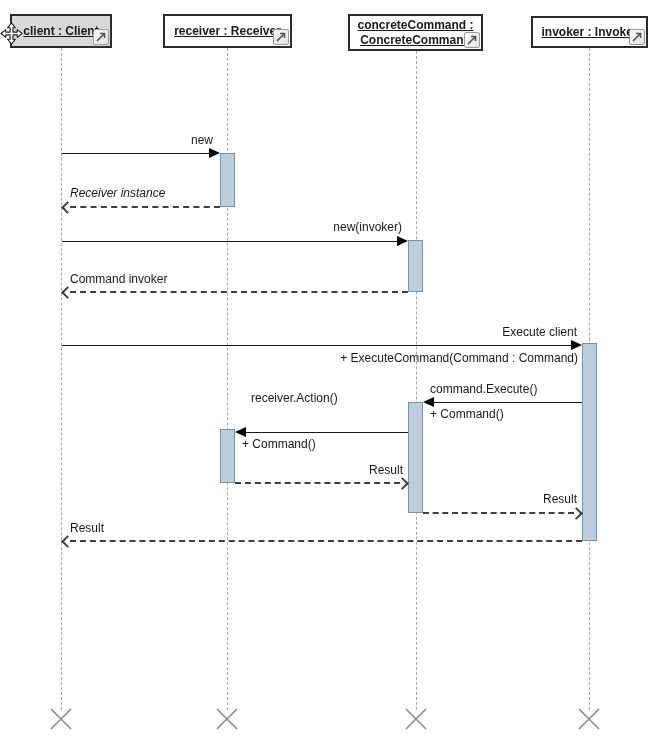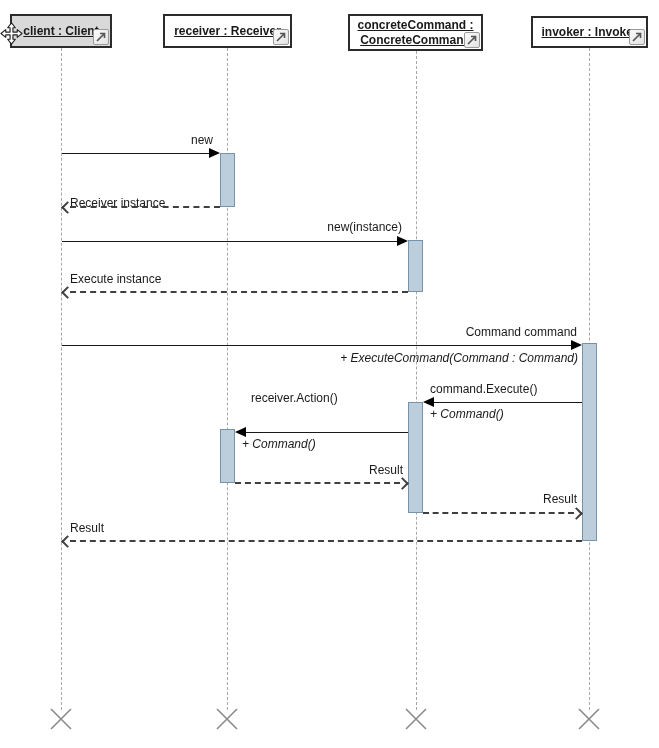--- a/index.html
+++ b/index.html
@@ -108,7 +108,7 @@
 </div>
 
 <div>
-  <span class="mlabel" style="left:70px;top:196px;">Receiver instance</span>
+  <span class="mlabel" style="left:70px;top:186px;font-style:italic;">Receiver instance</span>
   <div class="mline dashed" style="left:70px;top:206px;width:150px;"></div>
   <span class="chev left" style="left:63px;top:203px;"></span>
 </div>

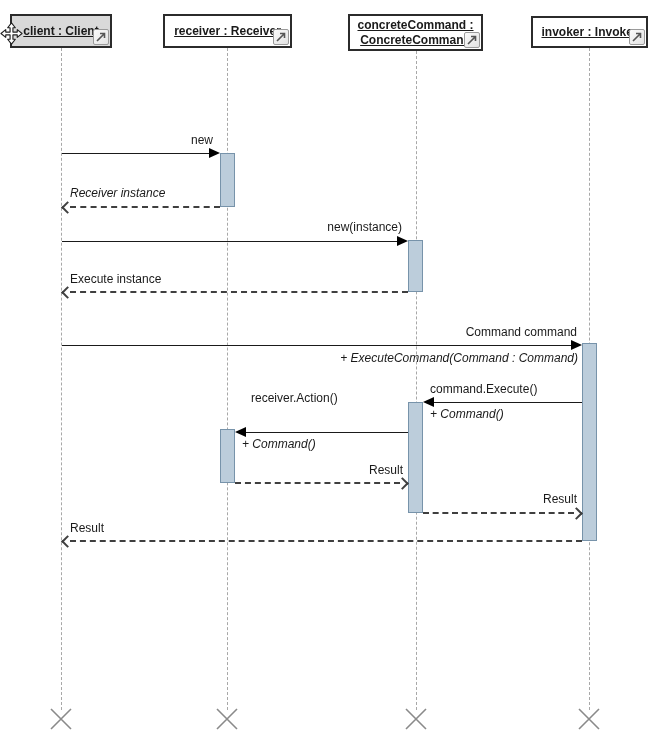--- a/index.html
+++ b/index.html
@@ -114,7 +114,7 @@
 </div>
 
 <div>
-  <span class="mlabel" style="right:257px;top:220px;">new(instance)</span>
+  <span class="mlabel" style="right:257px;top:220px;">new(invoker)</span>
   <div class="mline" style="left:62px;top:241px;width:336px;"></div>
   <span class="tri-right" style="left:397px;top:236px;"></span>
 </div>

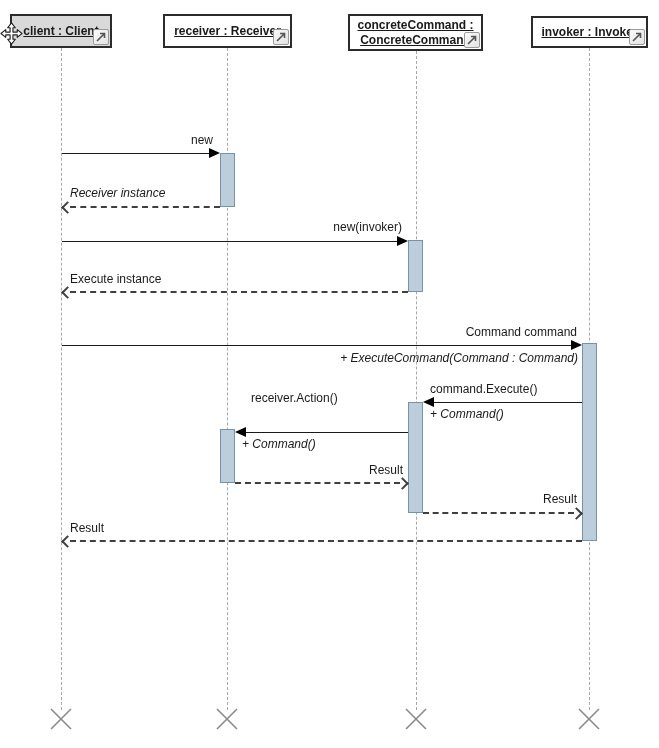--- a/index.html
+++ b/index.html
@@ -120,7 +120,7 @@
 </div>
 
 <div>
-  <span class="mlabel" style="left:70px;top:272px;">Execute instance</span>
+  <span class="mlabel" style="left:70px;top:272px;">Command invoker</span>
   <div class="mline dashed" style="left:70px;top:291px;width:338px;"></div>
   <span class="chev left" style="left:63px;top:288px;"></span>
 </div>

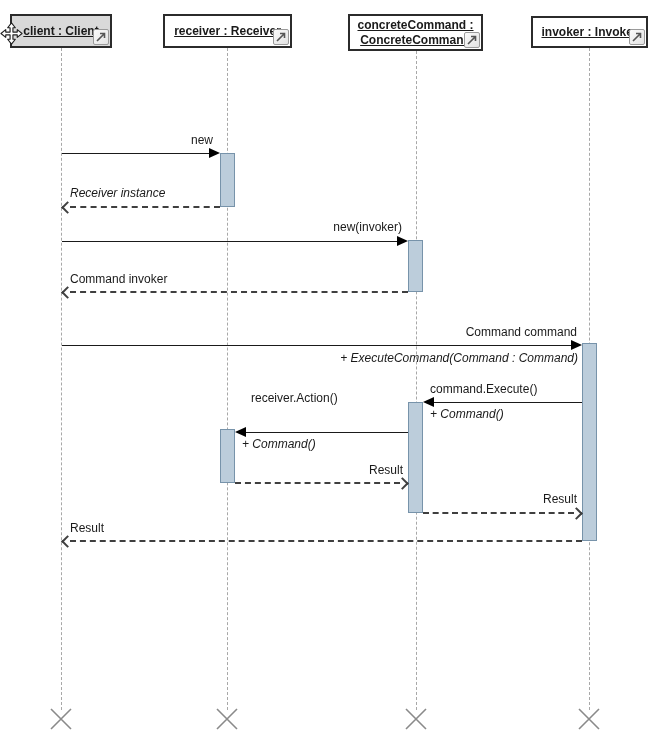--- a/index.html
+++ b/index.html
@@ -126,7 +126,7 @@
 </div>
 
 <div>
-  <span class="mlabel" style="right:82px;top:325px;">Command command</span>
+  <span class="mlabel" style="right:82px;top:325px;">Execute client</span>
   <div class="mline" style="left:62px;top:345px;width:510px;"></div>
   <span class="tri-right" style="left:571px;top:340px;"></span>
   <span class="mlabel it" style="right:81px;top:351px;">+ ExecuteCommand(Command : Command)</span>

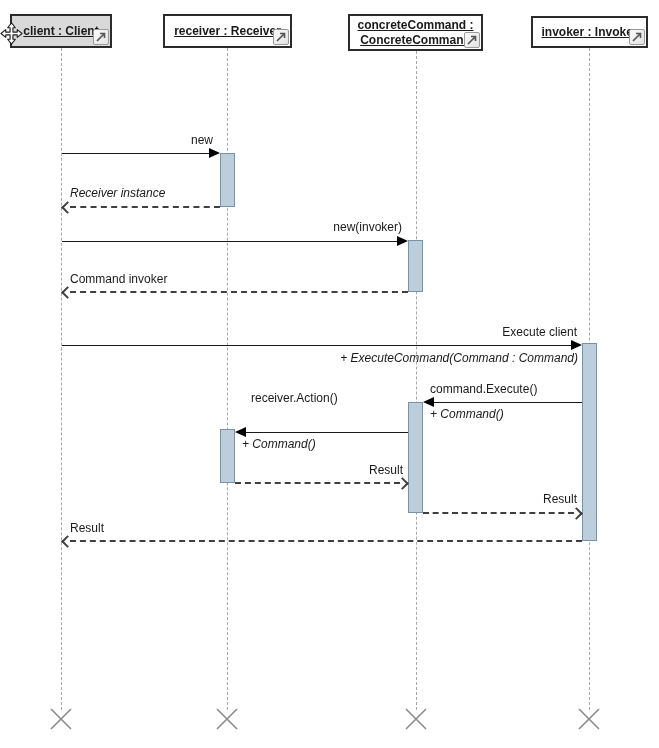--- a/index.html
+++ b/index.html
@@ -44,7 +44,7 @@
   .chev.left{transform:rotate(135deg);}
   .chev.right{transform:rotate(-45deg);}
   .mlabel{position:absolute;white-space:nowrap;}
-  .mlabel.it{font-style:italic;}
+  .mlabel.it{}
   .xmark{position:absolute;width:24px;height:24px;}
   .cursor-ico{position:absolute;left:0;top:22px;width:23px;height:23px;}
 </style>

